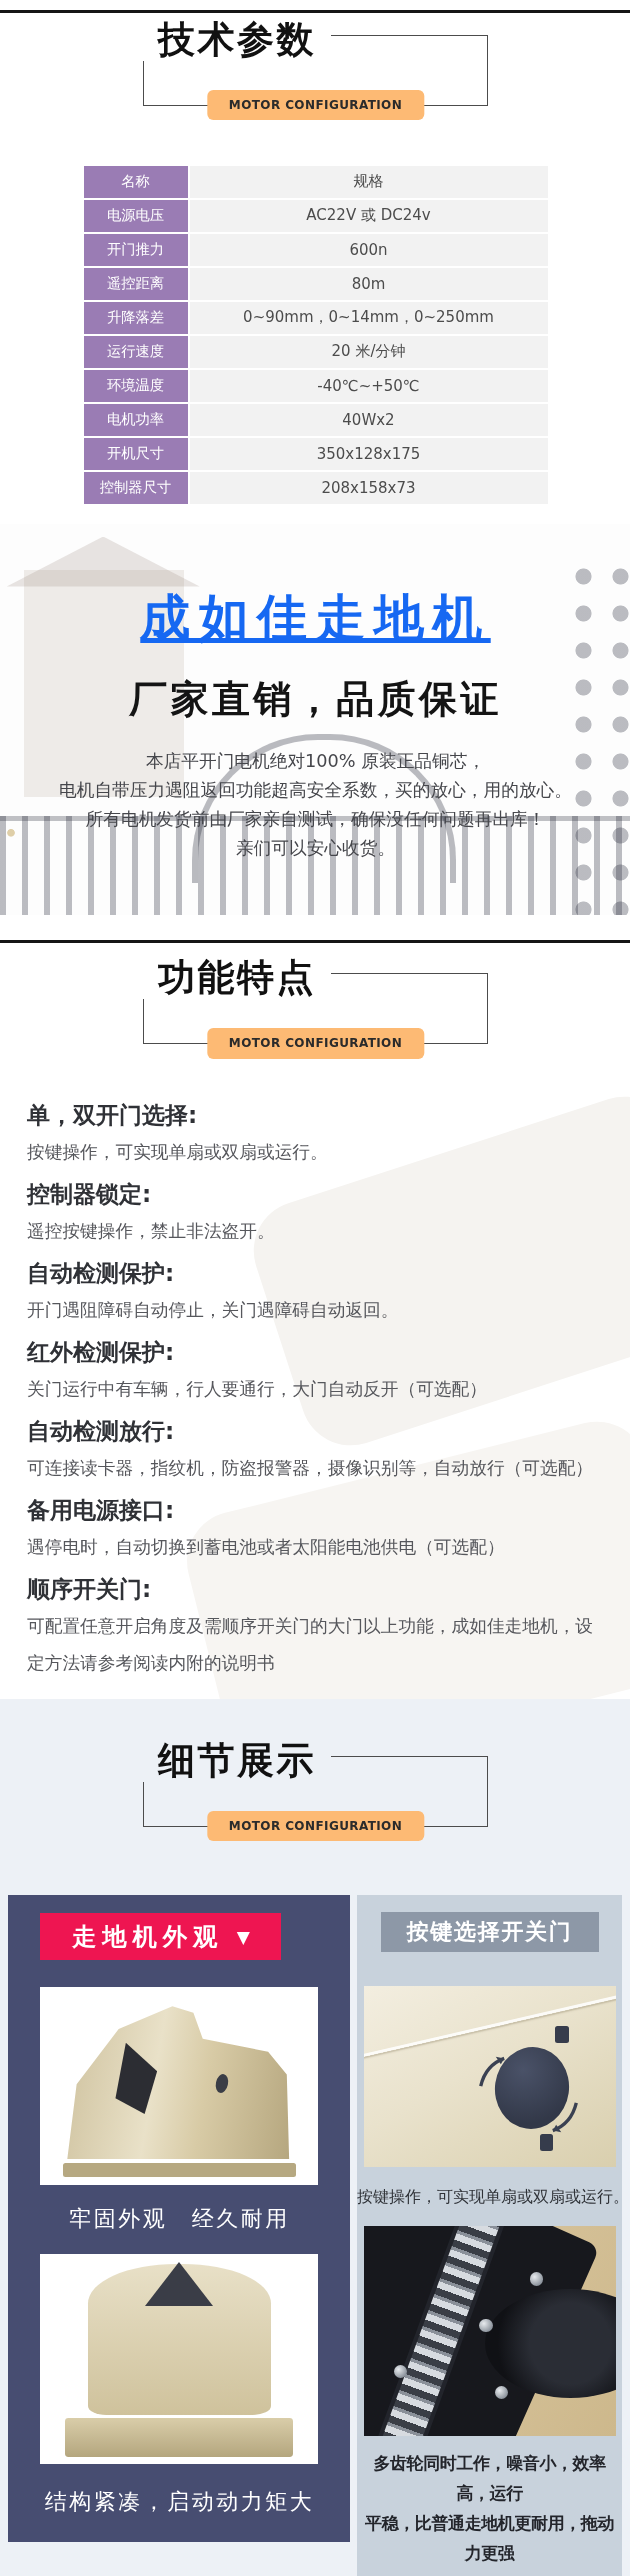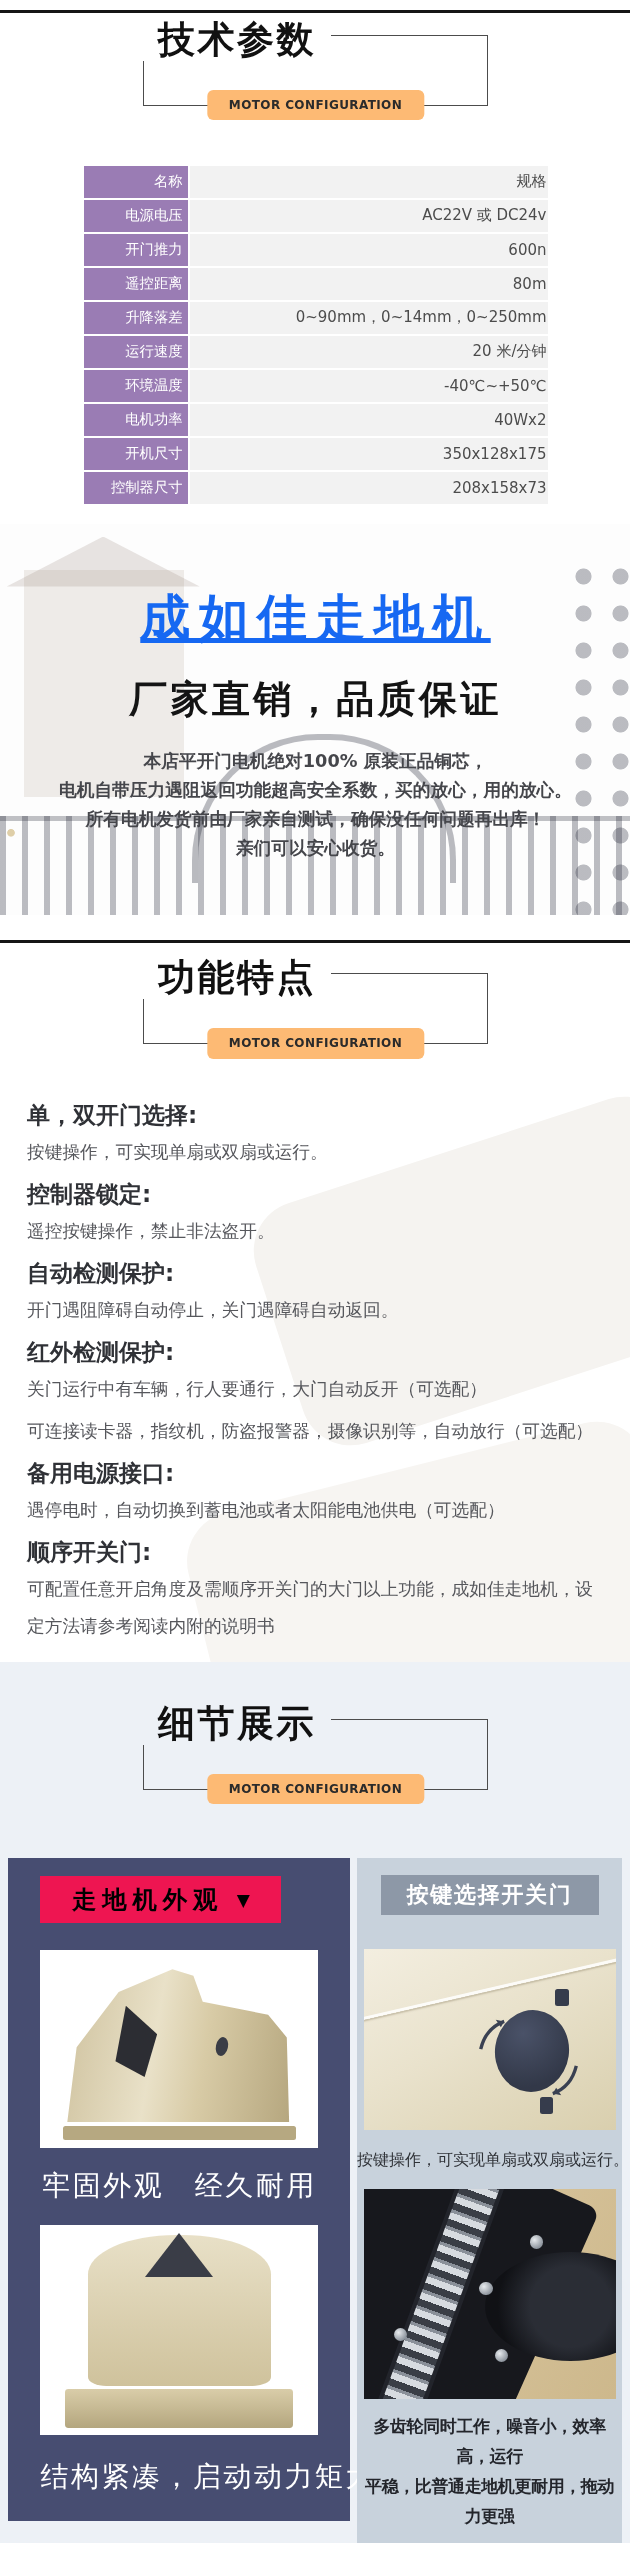--- a/index.html
+++ b/index.html
@@ -15,7 +15,7 @@
 
   
   .spec-table{margin:27px auto 0;border-collapse:separate;border-spacing:2.5px;}
-  .spec-table td{height:30px;text-align:right;vertical-align:middle;}
+  .spec-table td{height:30px;text-align:center;vertical-align:middle;}
   .spec-table td.k{width:94px;background:#9a7cb4;color:#fff;font-size:14.3px;padding:0 5px;}
   .spec-table td.v{width:356px;background:#f2f2f2;color:#4c4c4c;font-size:15px;}
   .sec-tech{padding-bottom:18.5px;}

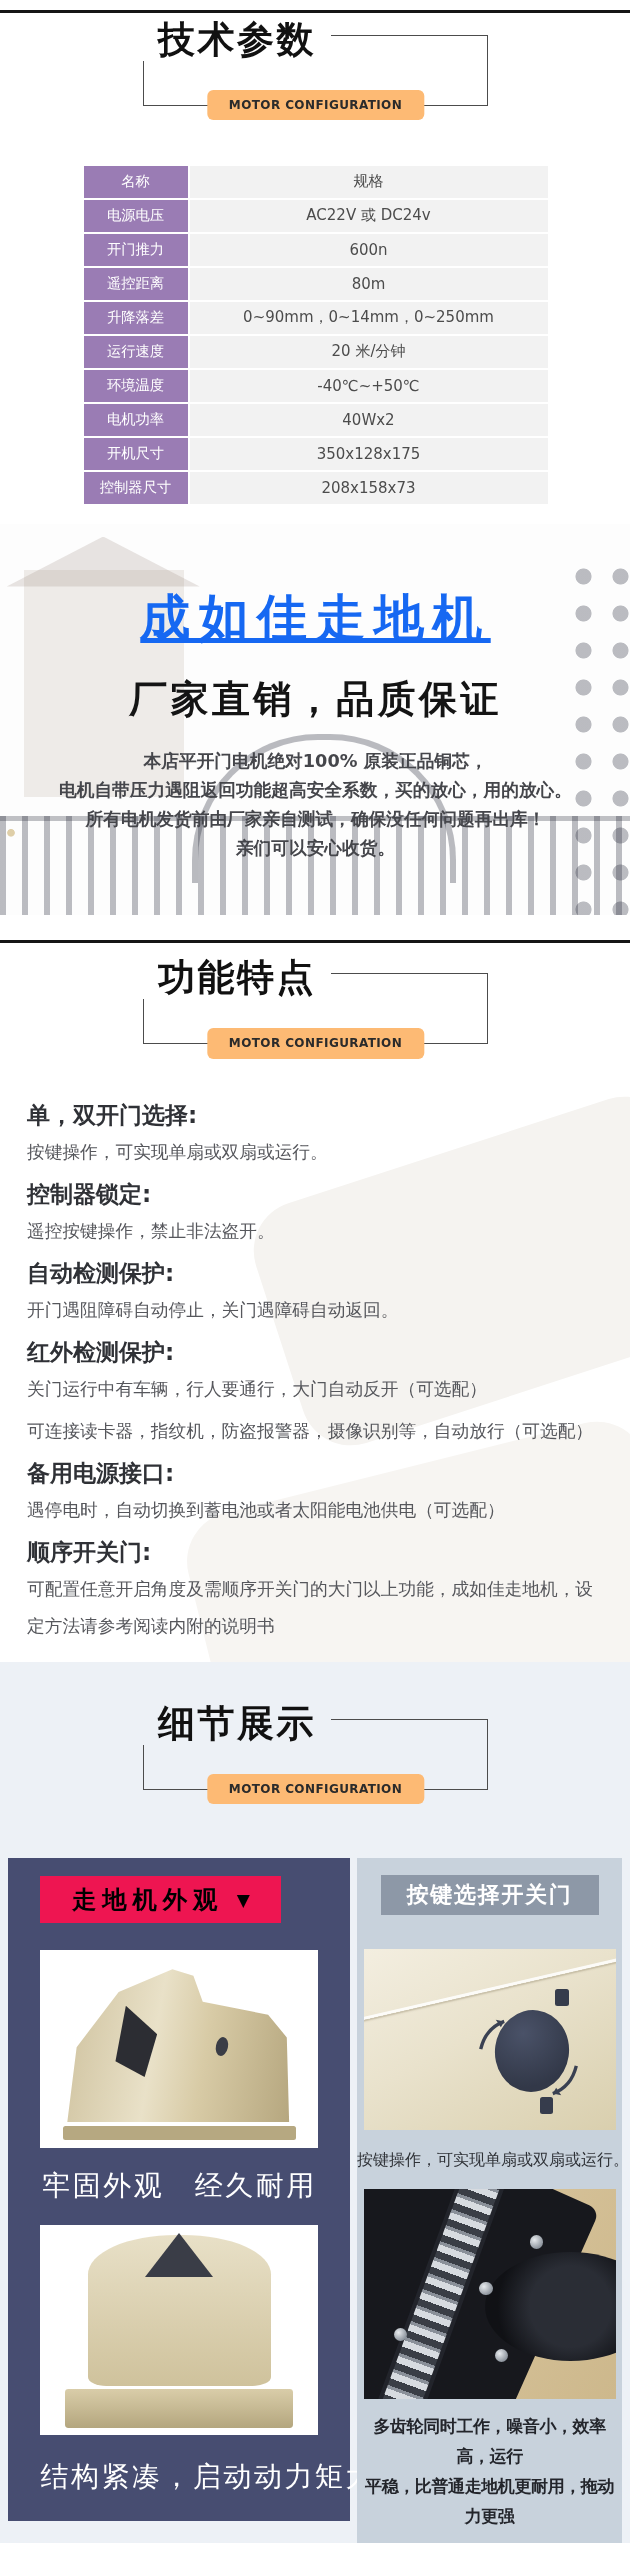--- a/index.html
+++ b/index.html
@@ -35,7 +35,7 @@
       repeating-linear-gradient(90deg, rgba(32,35,52,.30) 0 5.9px, transparent 5.9px 22px);}
   .banner-title{position:relative;margin-top:61px;text-align:center;font-size:50px;font-weight:bold;color:#1668f2;letter-spacing:8.4px;text-decoration:underline;}
   .banner-sub{position:relative;margin-top:22px;text-align:center;font-size:38px;font-weight:bold;color:#141414;letter-spacing:3.4px;}
-  .banner-par{position:relative;margin-top:22px;text-align:center;font-size:17.7px;color:#45464b;line-height:29px;font-weight:bold;}
+  .banner-par{position:relative;margin-top:22px;text-align:center;font-size:17.7px;color:#45464b;line-height:29px;}
 
   
   .features{position:relative;overflow:hidden;background:#fff;padding-bottom:11.8px;}

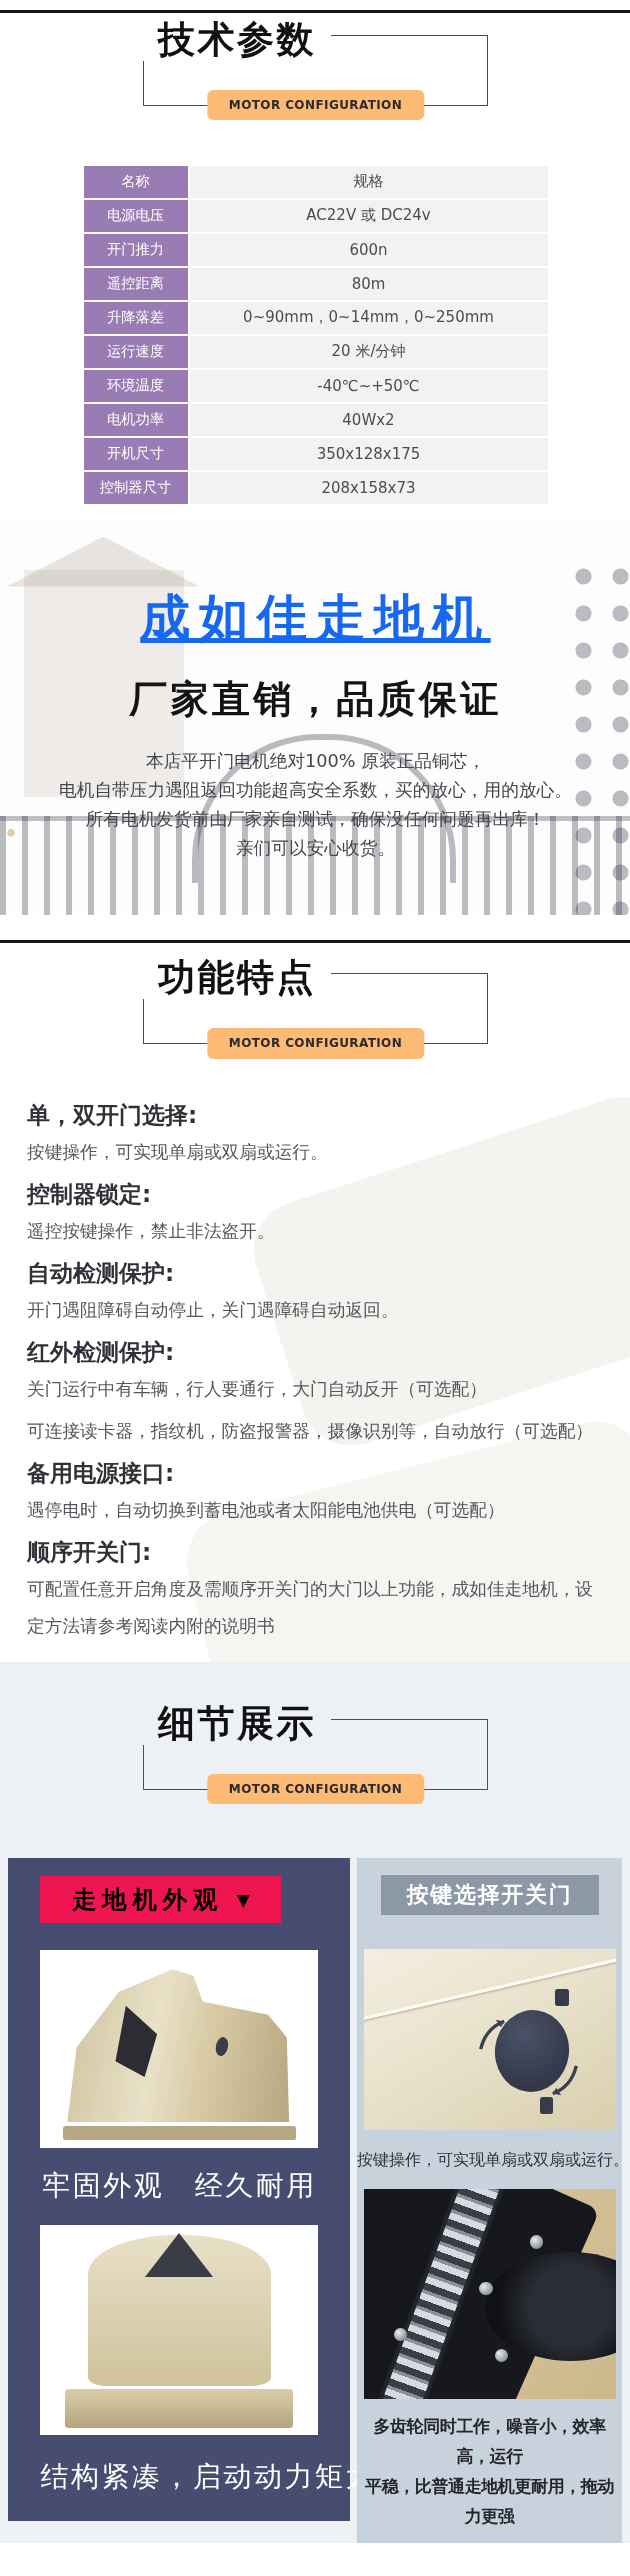--- a/index.html
+++ b/index.html
@@ -202,6 +202,7 @@
       <div class="feat-b">关门运行中有车辆，行人要通行，大门自动反开（可选配）</div>
     </div>
     <div class="feat">
+      <div class="feat-h">自动检测放行:</div>
       <div class="feat-b">可连接读卡器，指纹机，防盗报警器，摄像识别等，自动放行（可选配）</div>
     </div>
     <div class="feat">

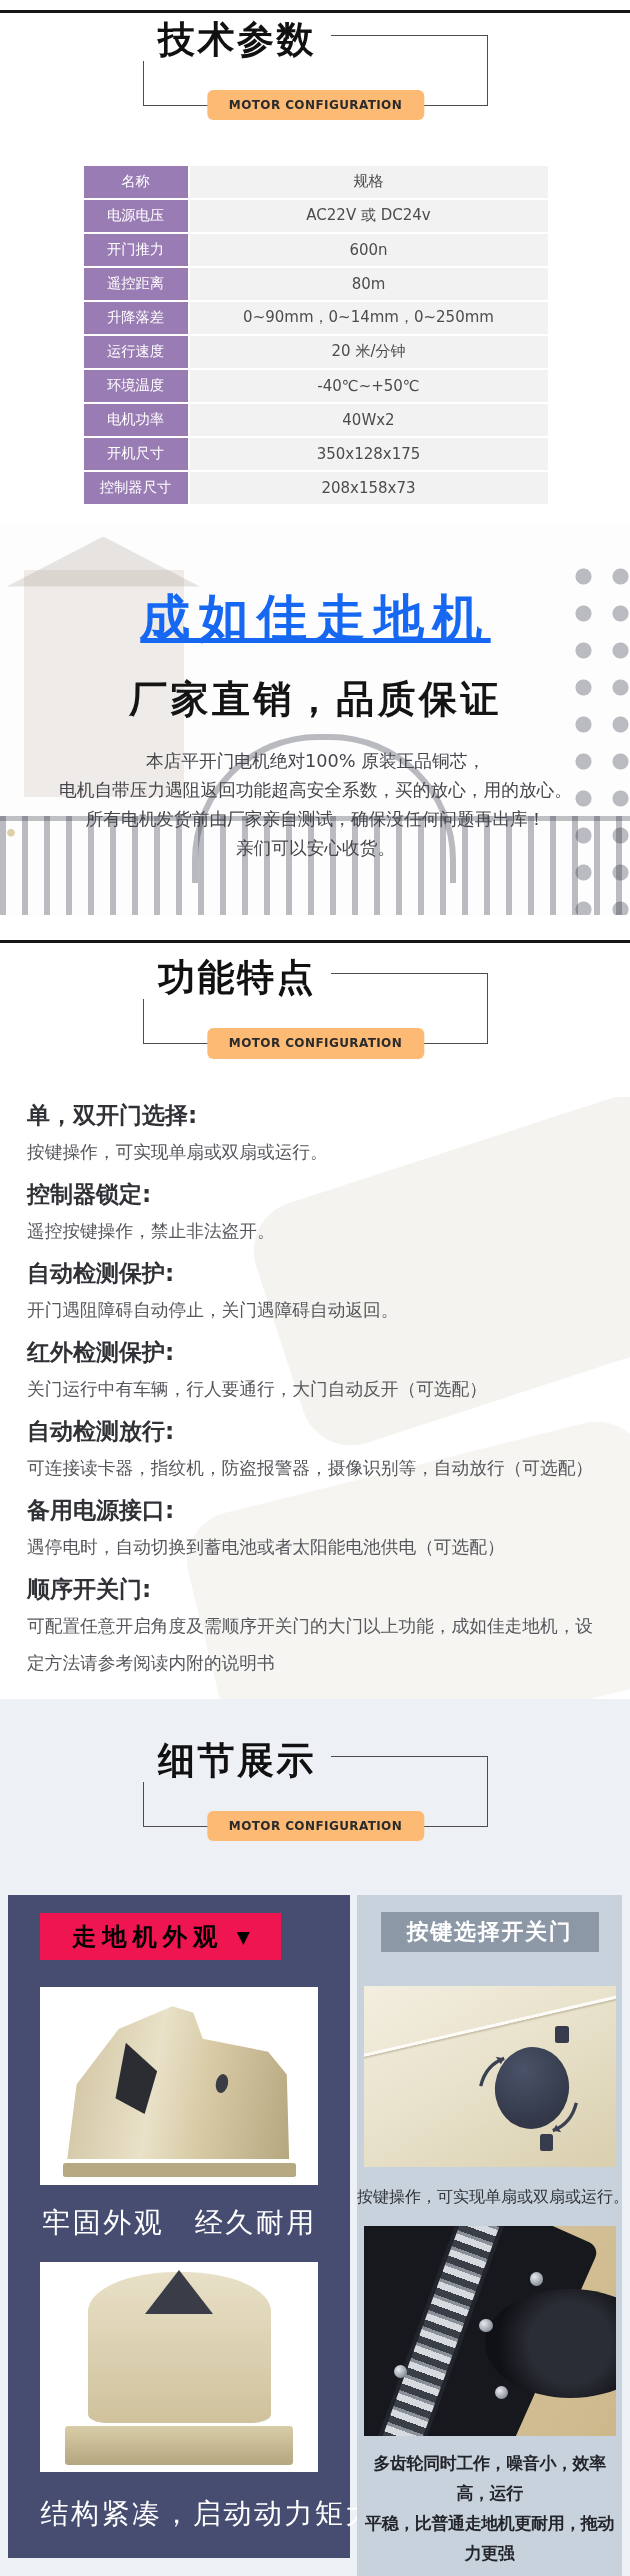--- a/index.html
+++ b/index.html
@@ -52,7 +52,7 @@
   .details .sec-title span{background:#edf1f6;}
   .cols{display:flex;gap:6.7px;padding:0 8.4px;margin-top:37px;align-items:flex-start;}
   .col-left{width:342px;background:#474d71;box-sizing:border-box;padding:18.5px 32px 25px;}
-  .red-badge{width:241px;height:47px;background:#ee1551;display:flex;align-items:center;justify-content:center;color:#000000;font-size:24.4px;font-weight:bold;letter-spacing:5.9px;}
+  .red-badge{width:241px;height:47px;background:#ee1551;display:flex;align-items:center;justify-content:center;color:#ffffff;font-size:24.4px;font-weight:bold;letter-spacing:5.9px;}
   .red-badge .arrow{font-size:17px;letter-spacing:0;margin-left:13.5px;}
   .photo{background:#fff;position:relative;overflow:hidden;}
   .ph-l1{height:198px;margin-top:27px;}

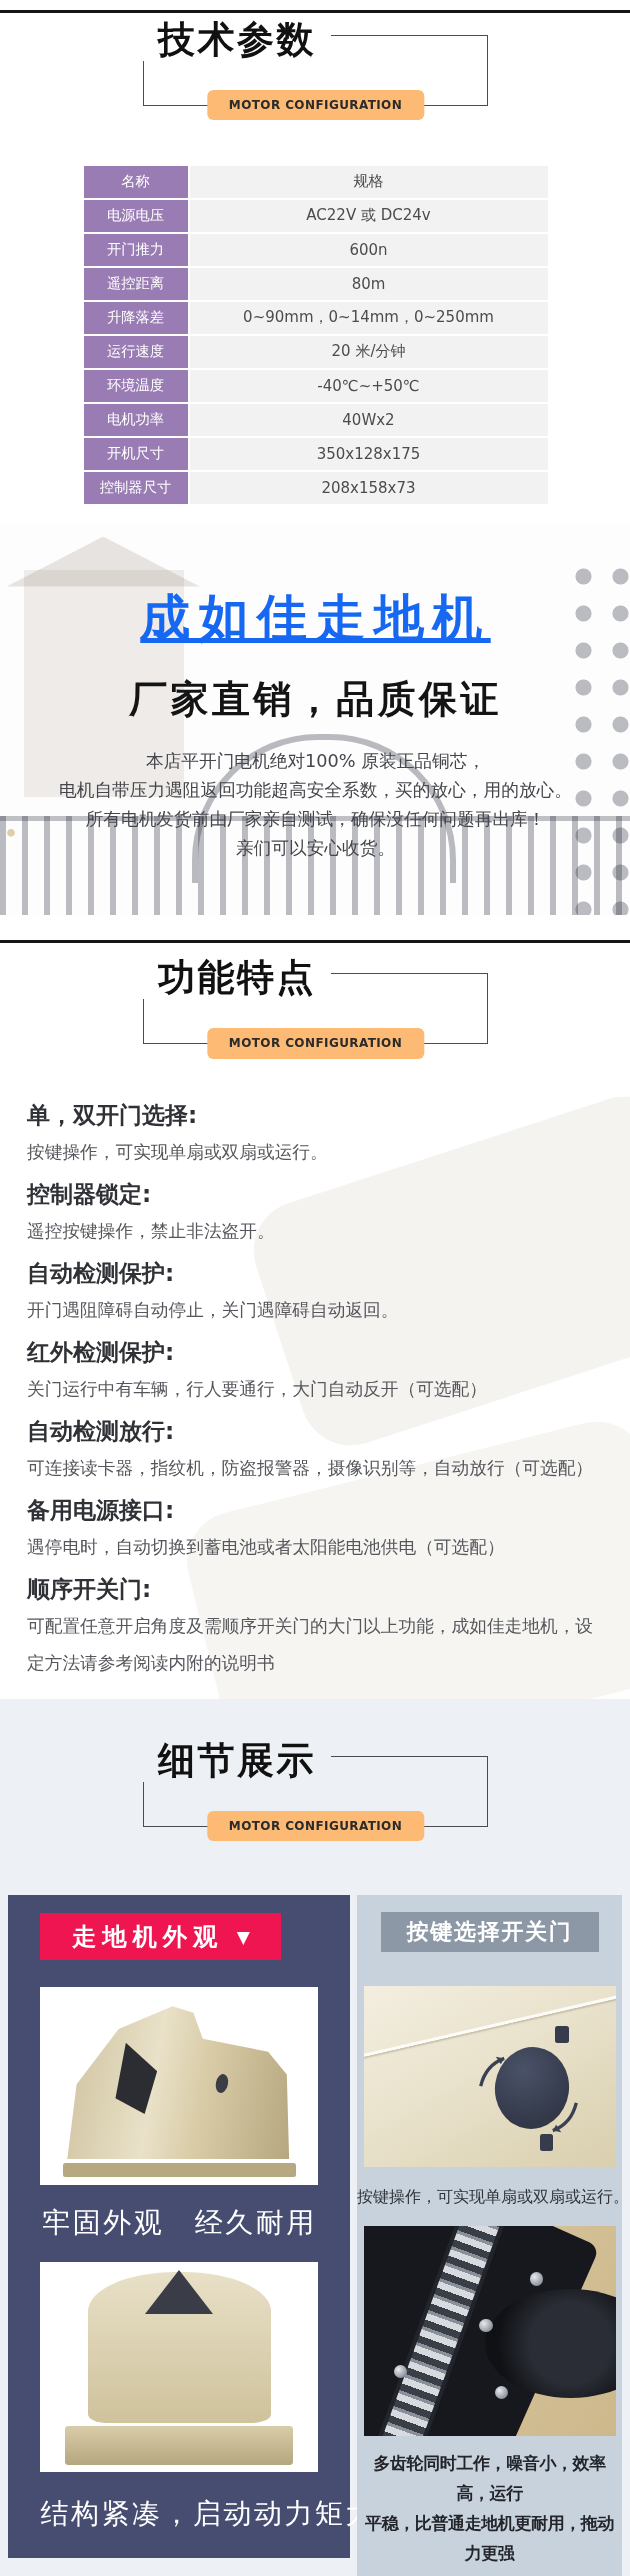--- a/index.html
+++ b/index.html
@@ -57,7 +57,7 @@
   .photo{background:#fff;position:relative;overflow:hidden;}
   .ph-l1{height:198px;margin-top:27px;}
   .ph-l2{height:210px;margin-top:20px;}
-  .cap-left{color:#fff;font-size:28px;text-align:center;margin-top:18.5px;letter-spacing:2.5px;white-space:pre;}
+  .cap-left{color:#fff;font-size:22px;text-align:center;margin-top:18.5px;letter-spacing:2.5px;white-space:pre;}
   .cap-left2{margin-top:23.5px;}
 
   .col-right{width:265px;background:#c8d2dc;box-sizing:border-box;padding:17px 0 11.8px;}

